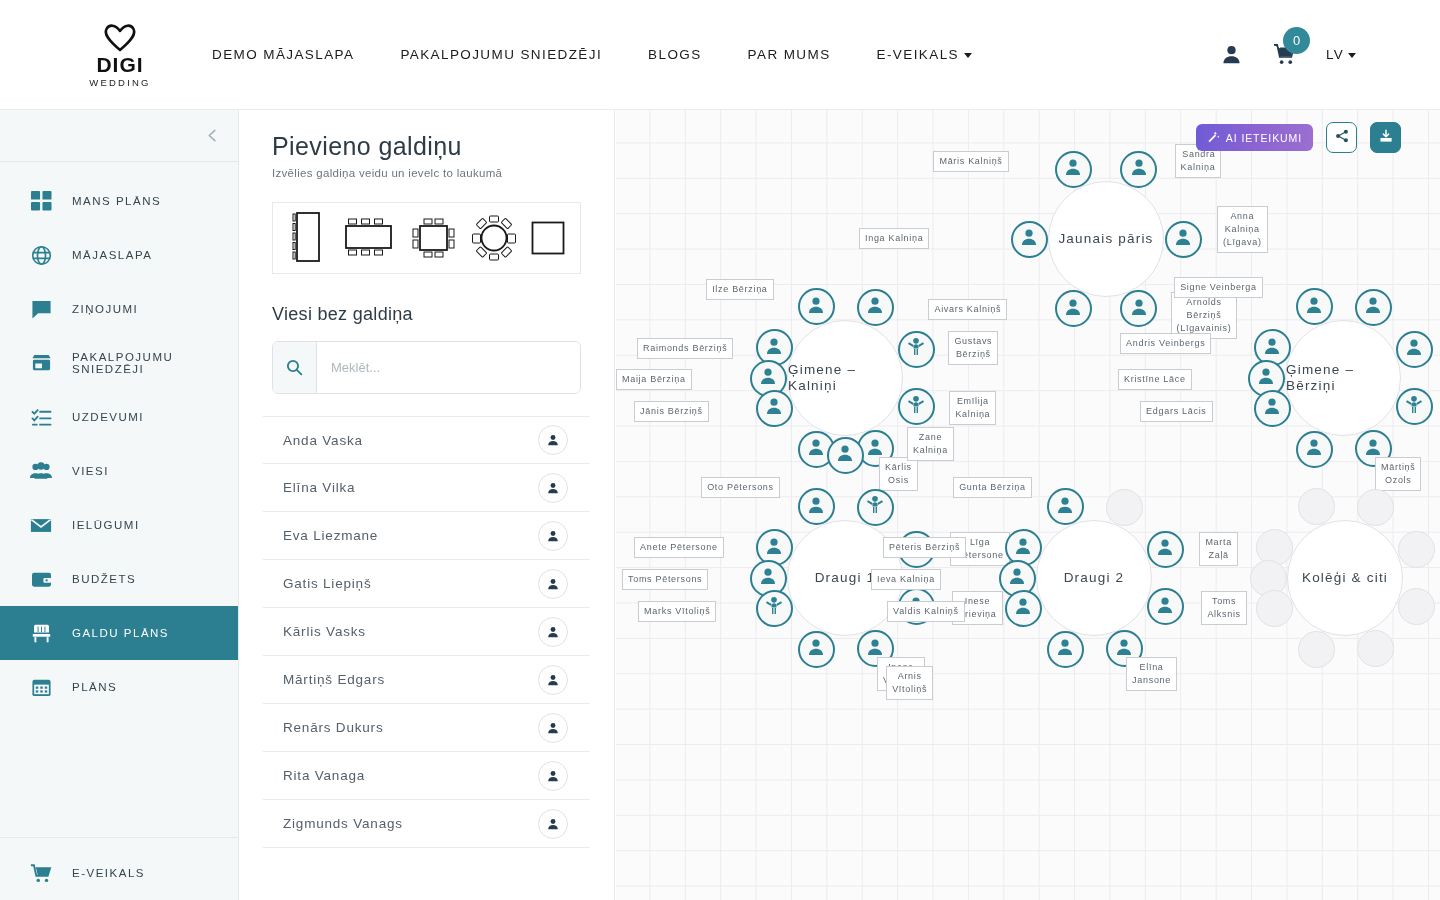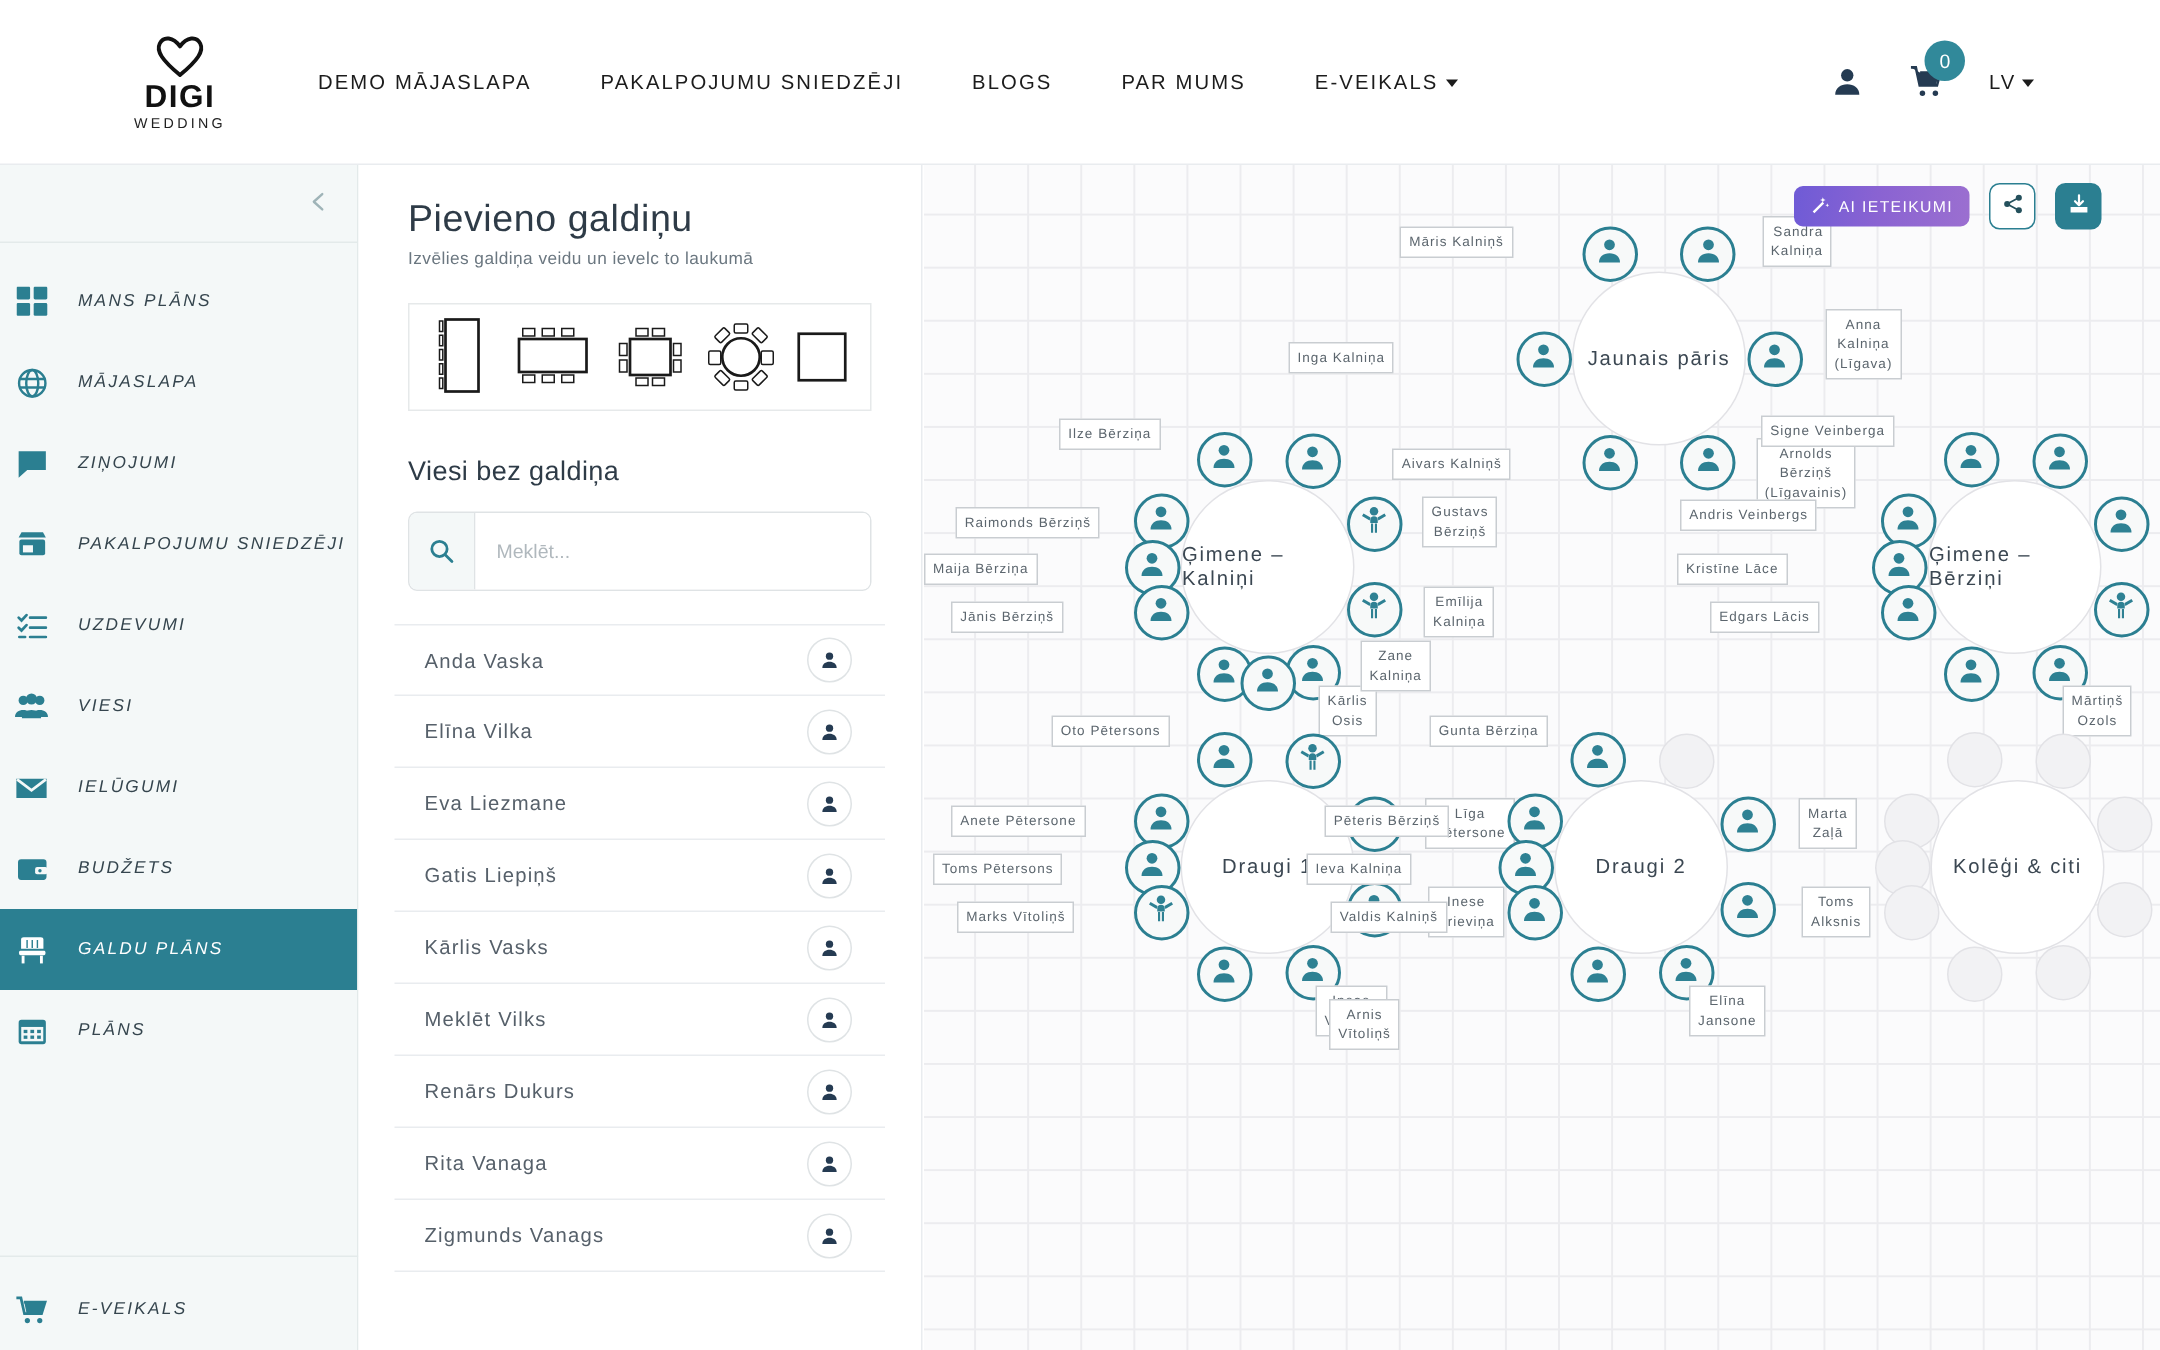--- a/index.html
+++ b/index.html
@@ -69,7 +69,7 @@
   .side-items { padding-top: 12px; }
   .side-item {
     height: 54px; display: flex; align-items: center;
-    padding-left: 8px; gap: 18px; cursor: pointer; font-style: italic;
+    padding-left: 28px; gap: 18px; cursor: pointer;
   }
   .side-item.active { background: #2b7f91; }
   .side-item .s-ico { width: 26px; height: 26px; color: #2b7f91; display:flex; align-items:center; justify-content:center; flex:none;}

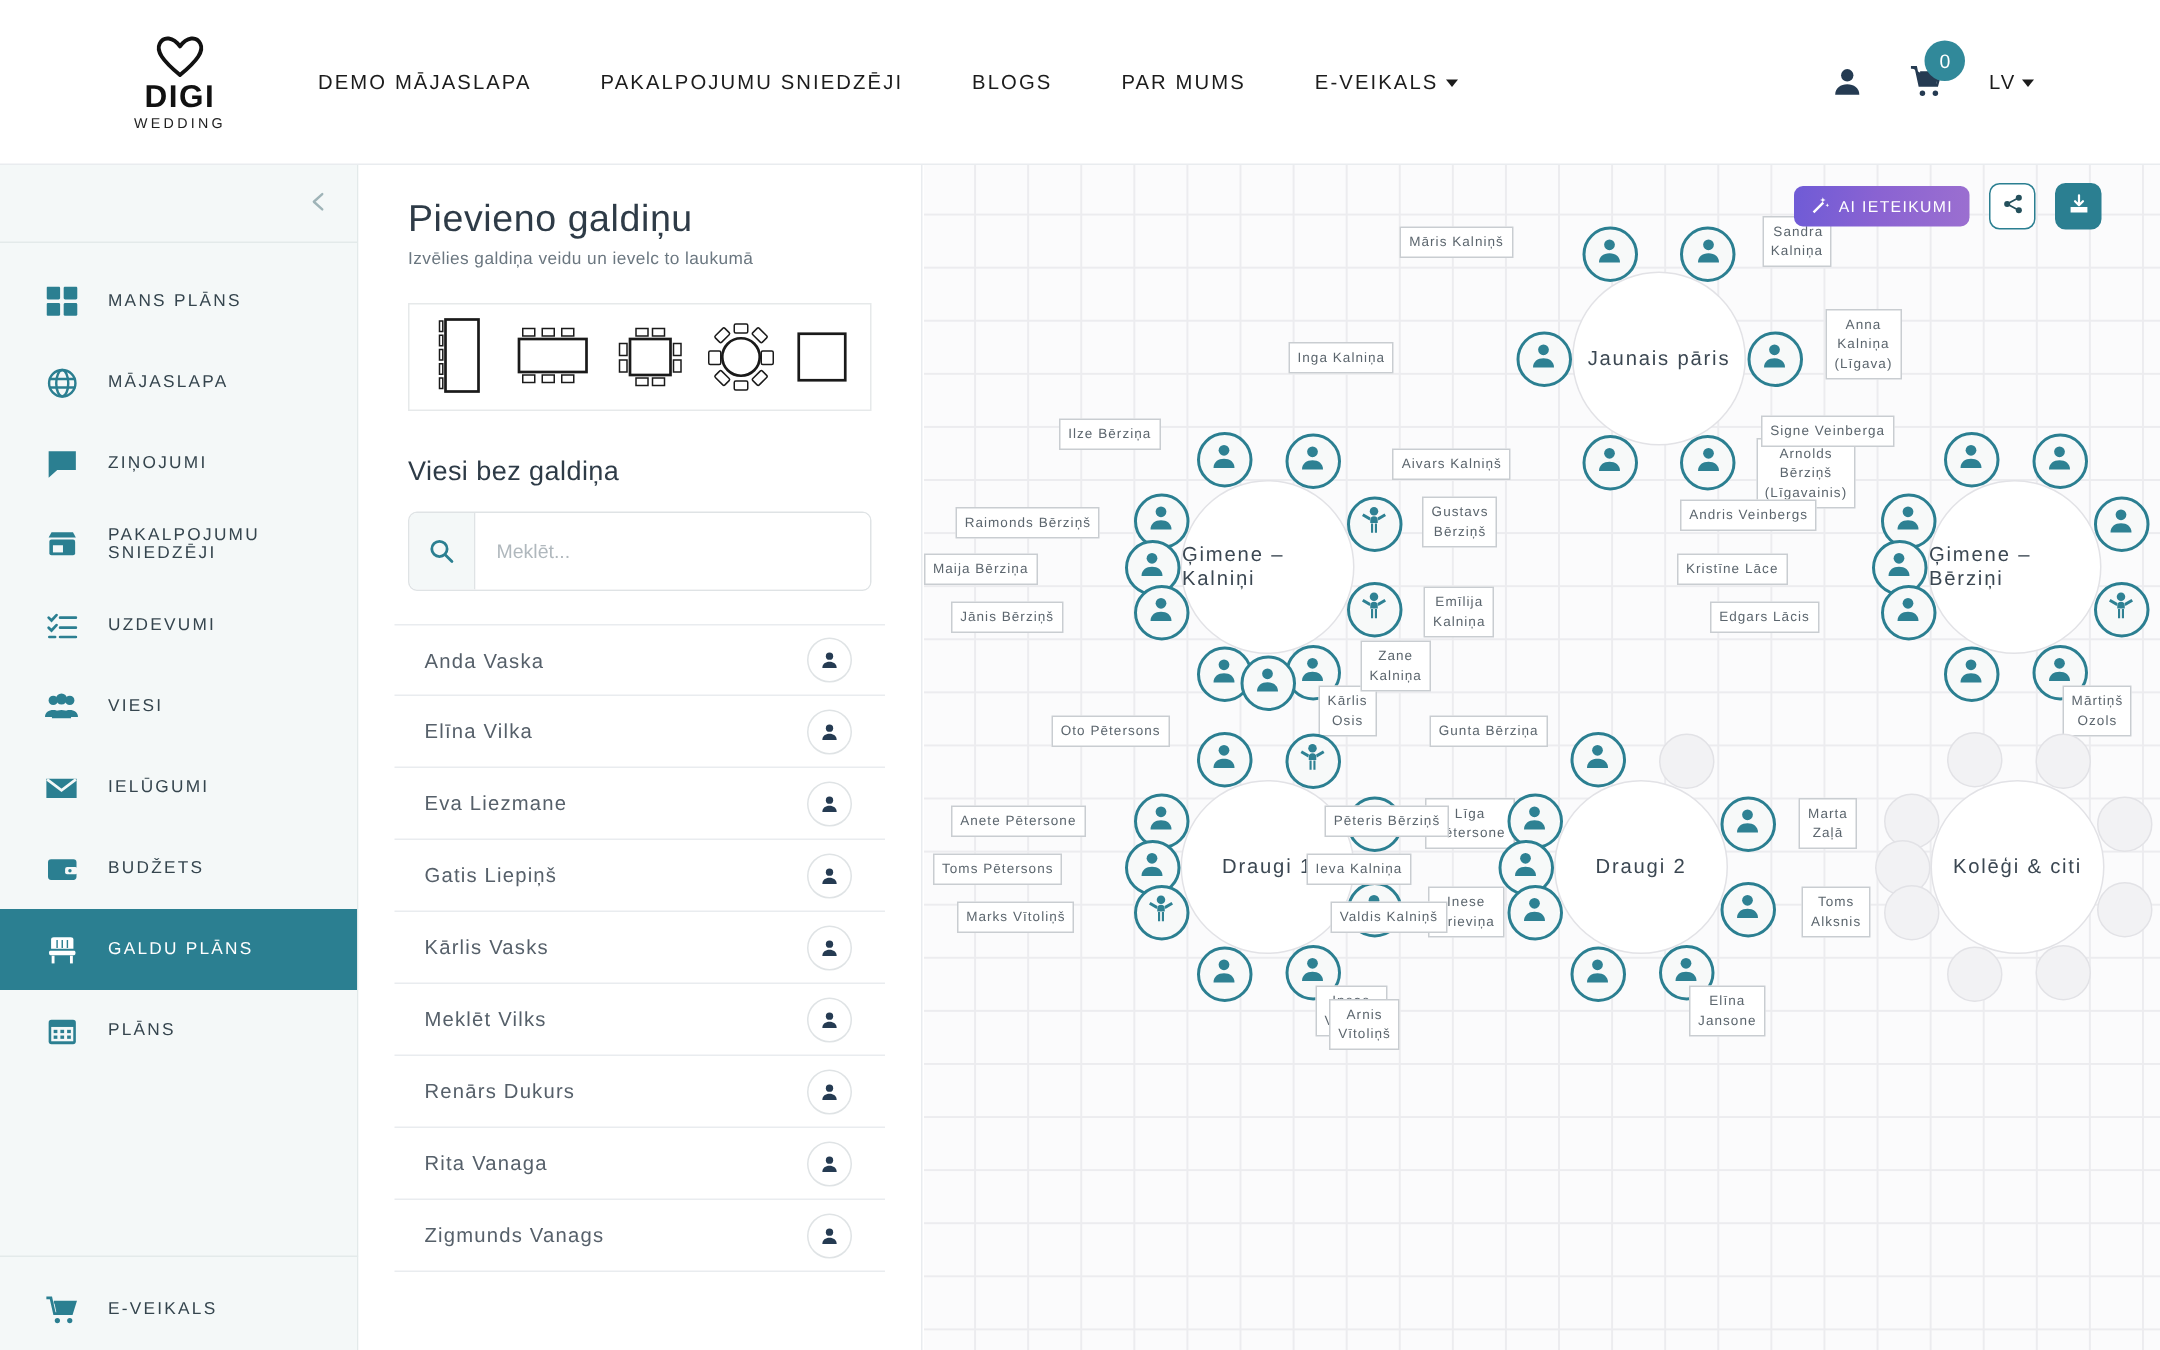--- a/index.html
+++ b/index.html
@@ -486,7 +486,7 @@
         </span>
       </div>
       <div class="guest-row">
-        <span class="guest-name">Meklēt Vilks</span>
+        <span class="guest-name">Mārtiņš Edgars</span>
         <span class="guest-av">
           <svg viewBox="0 0 24 24" width="14" height="14" fill="currentColor">
             <circle cx="12" cy="7.6" r="4.2"></circle>

